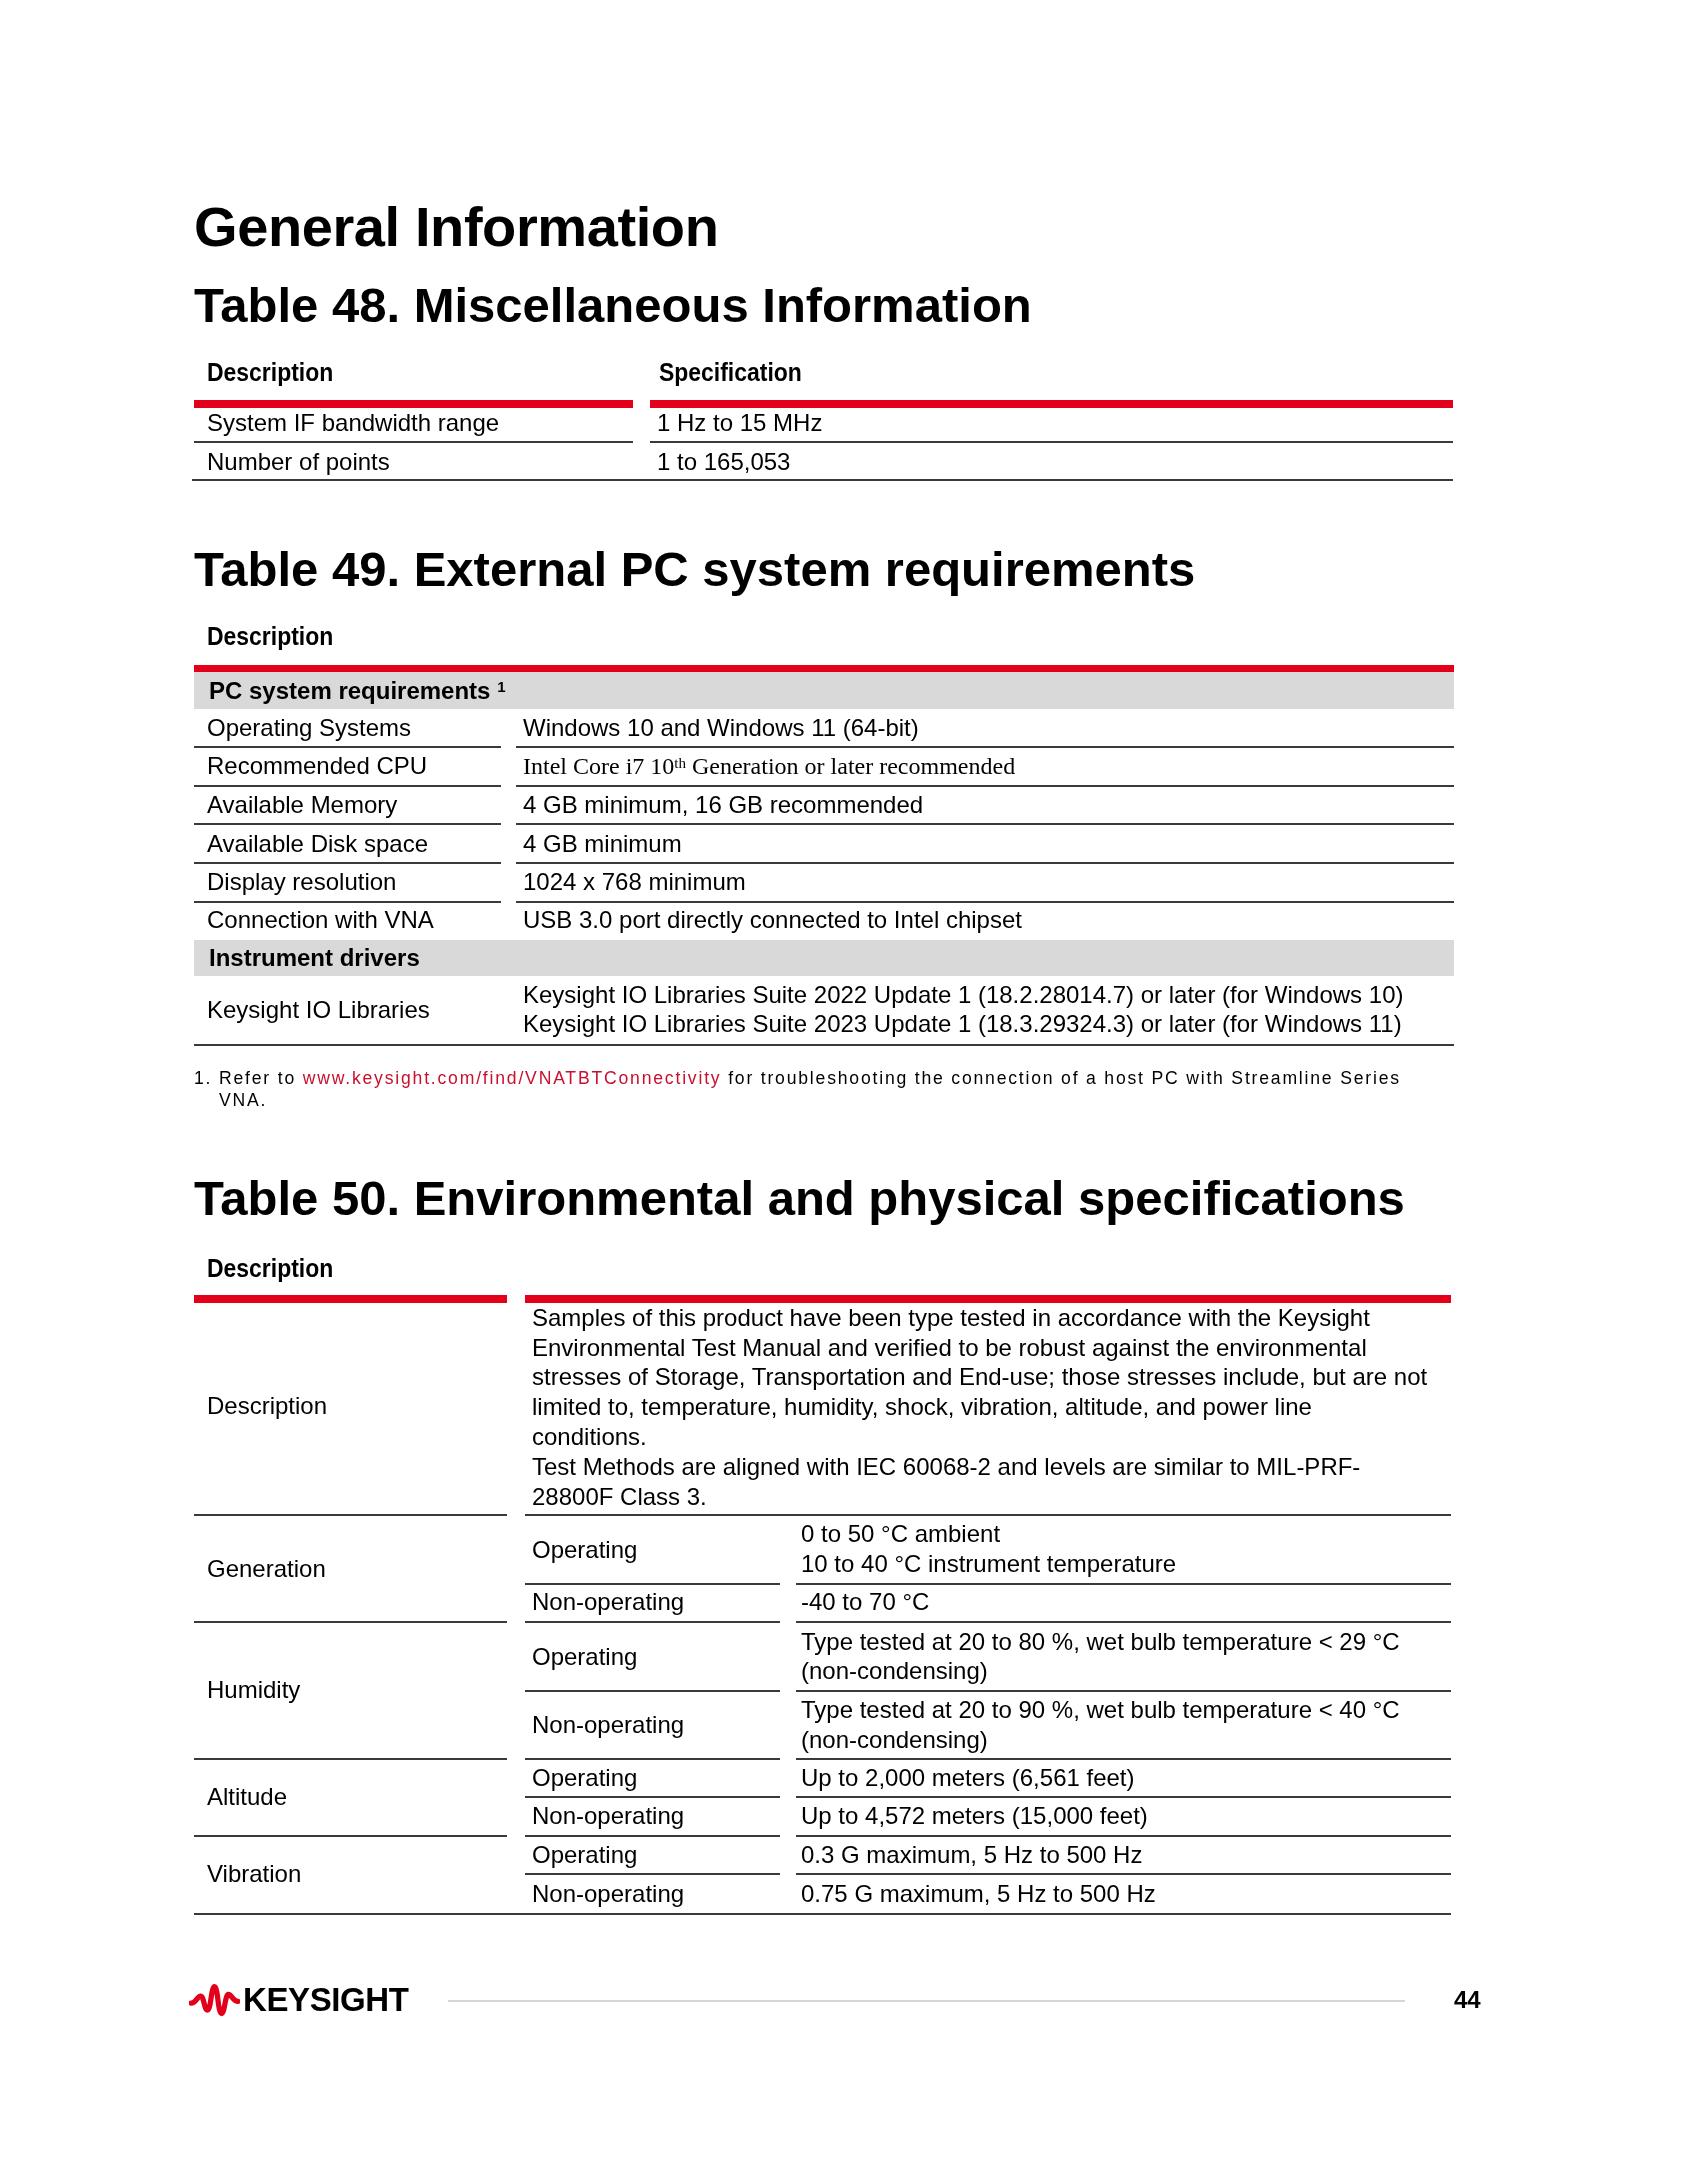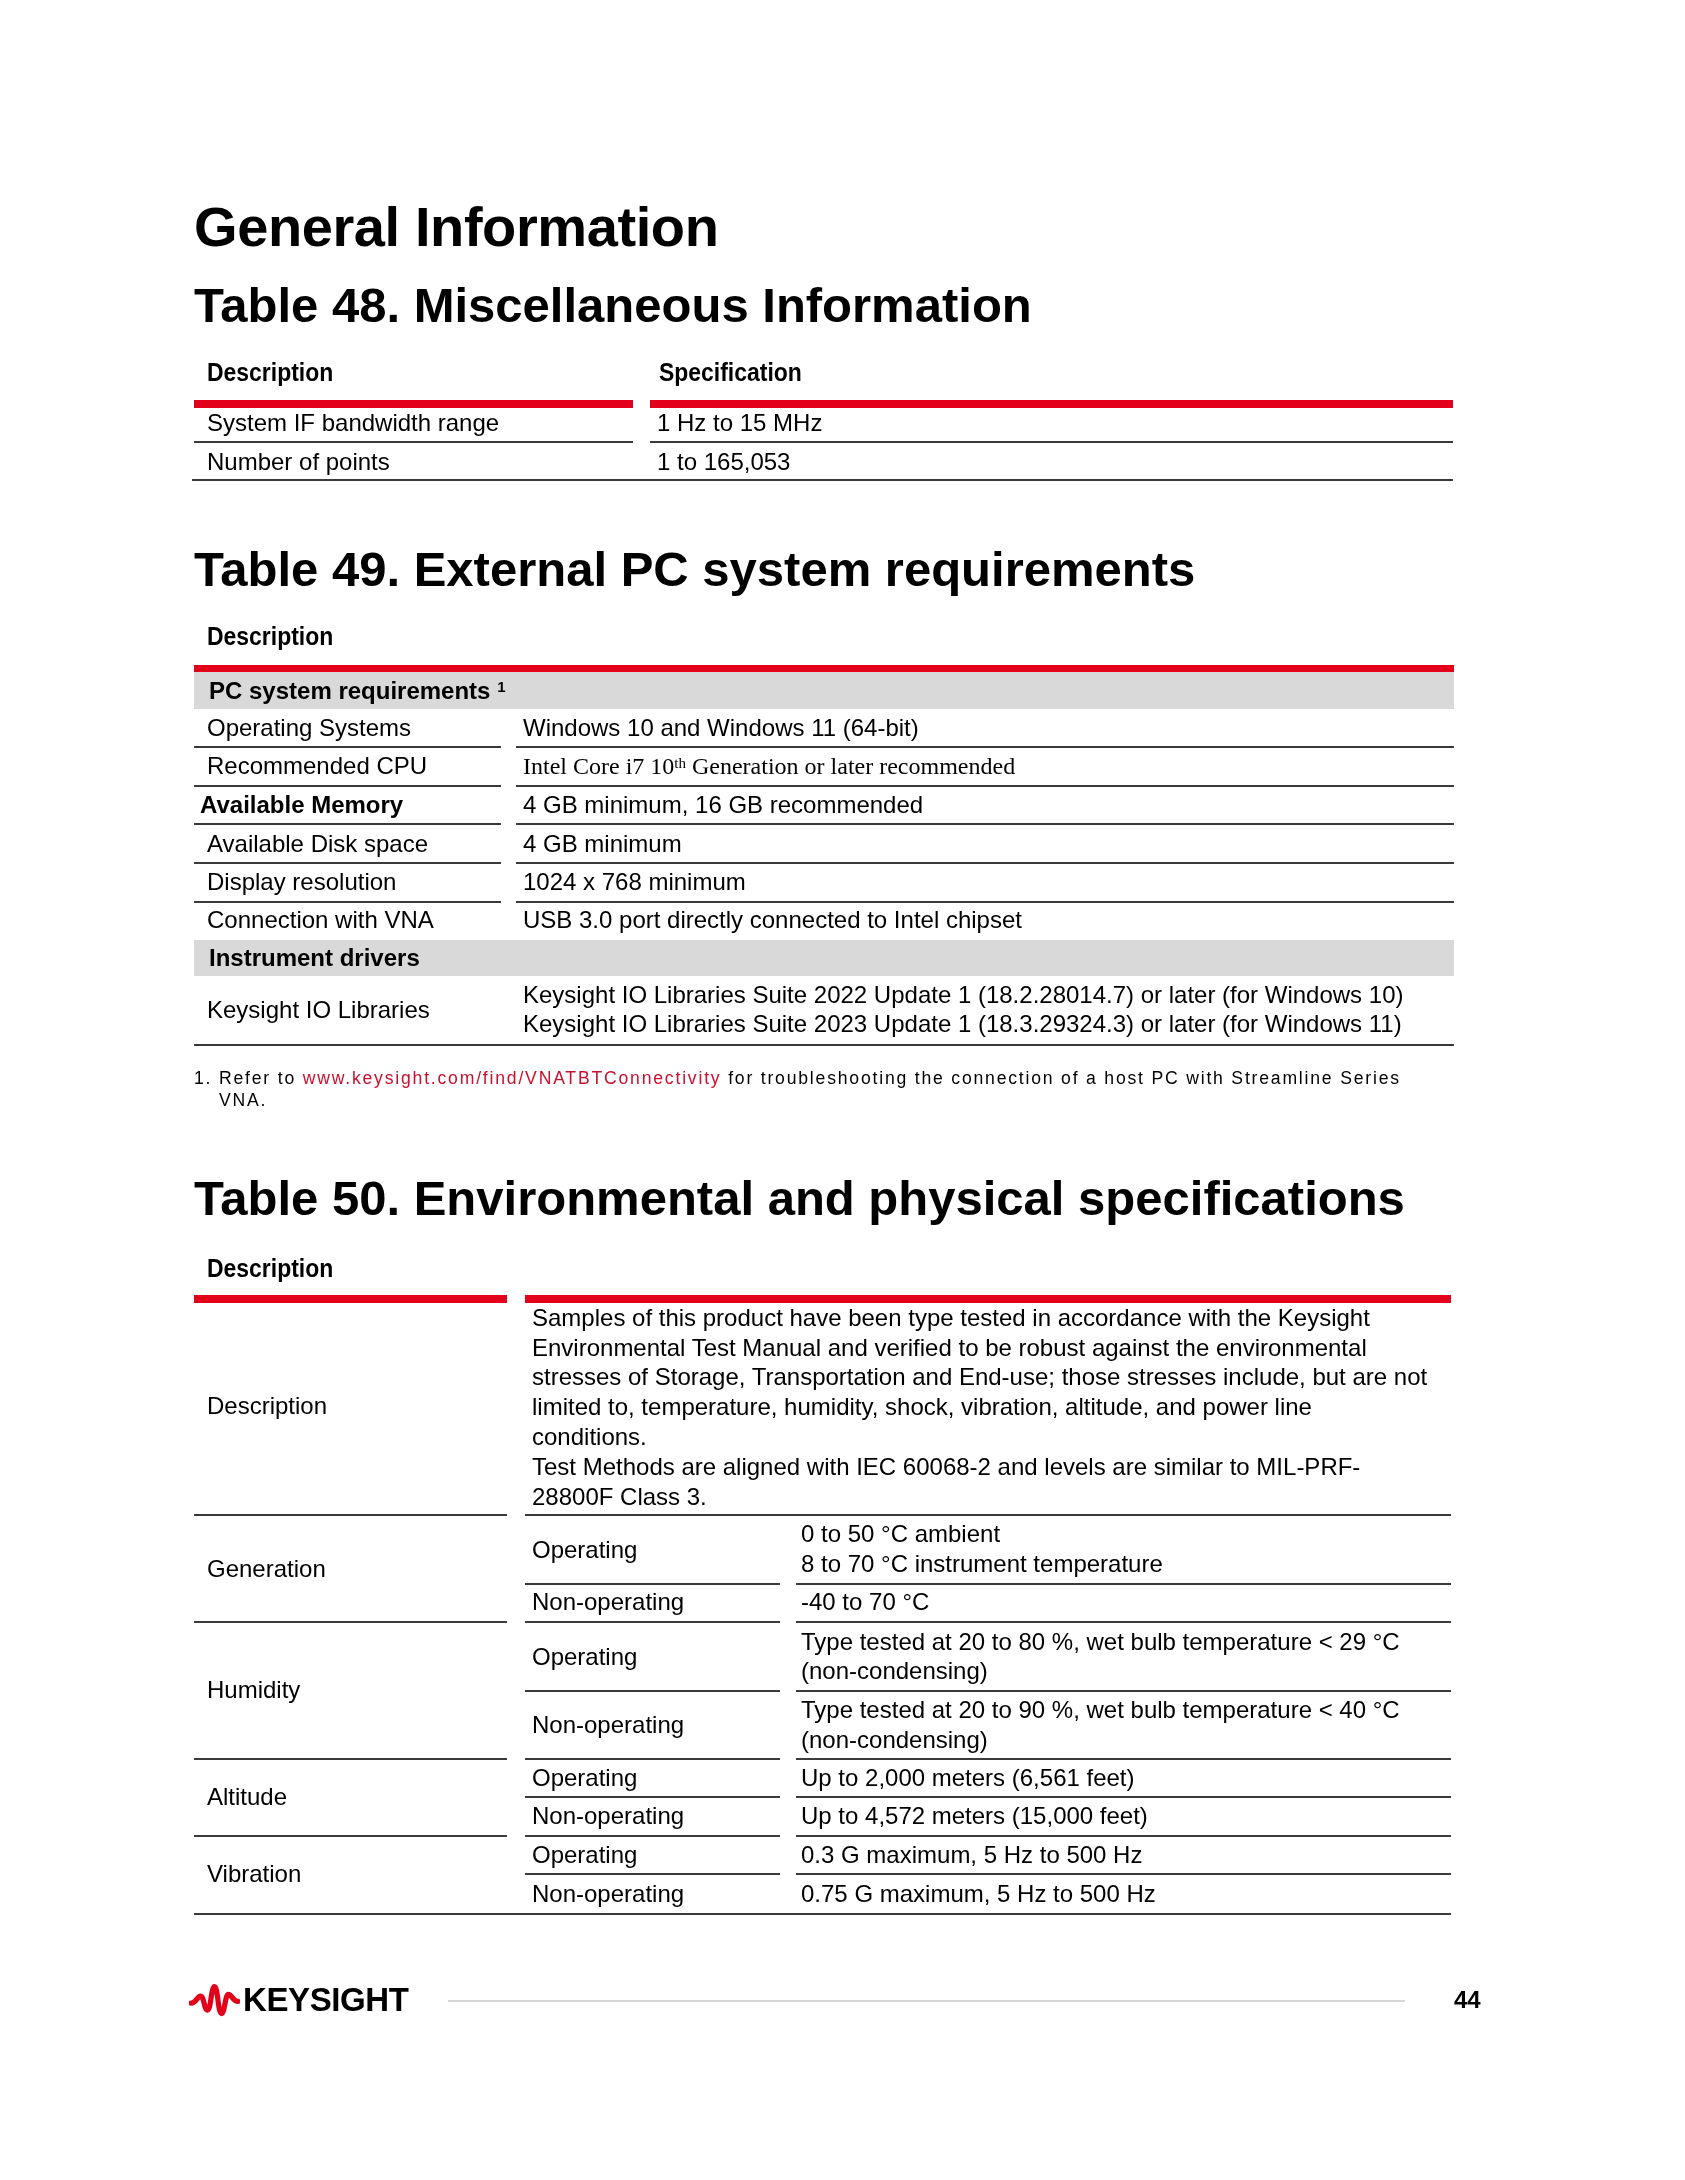--- a/index.html
+++ b/index.html
@@ -74,7 +74,7 @@
     <div class="abs rule" style="left:516px; top:785px; width:938px;"></div>
   </div>
   <div>
-    <div class="abs cell" style="left:200px; top:790px;font-weight:bold;">Available Memory</div>
+    <div class="abs cell" style="left:207px; top:790px;">Available Memory</div>
     <div class="abs cell" style="left:523px; top:790px;">4 GB minimum, 16 GB recommended</div>
     <div class="abs rule" style="left:194px; top:823px; width:307px;"></div>
     <div class="abs rule" style="left:516px; top:823px; width:938px;"></div>

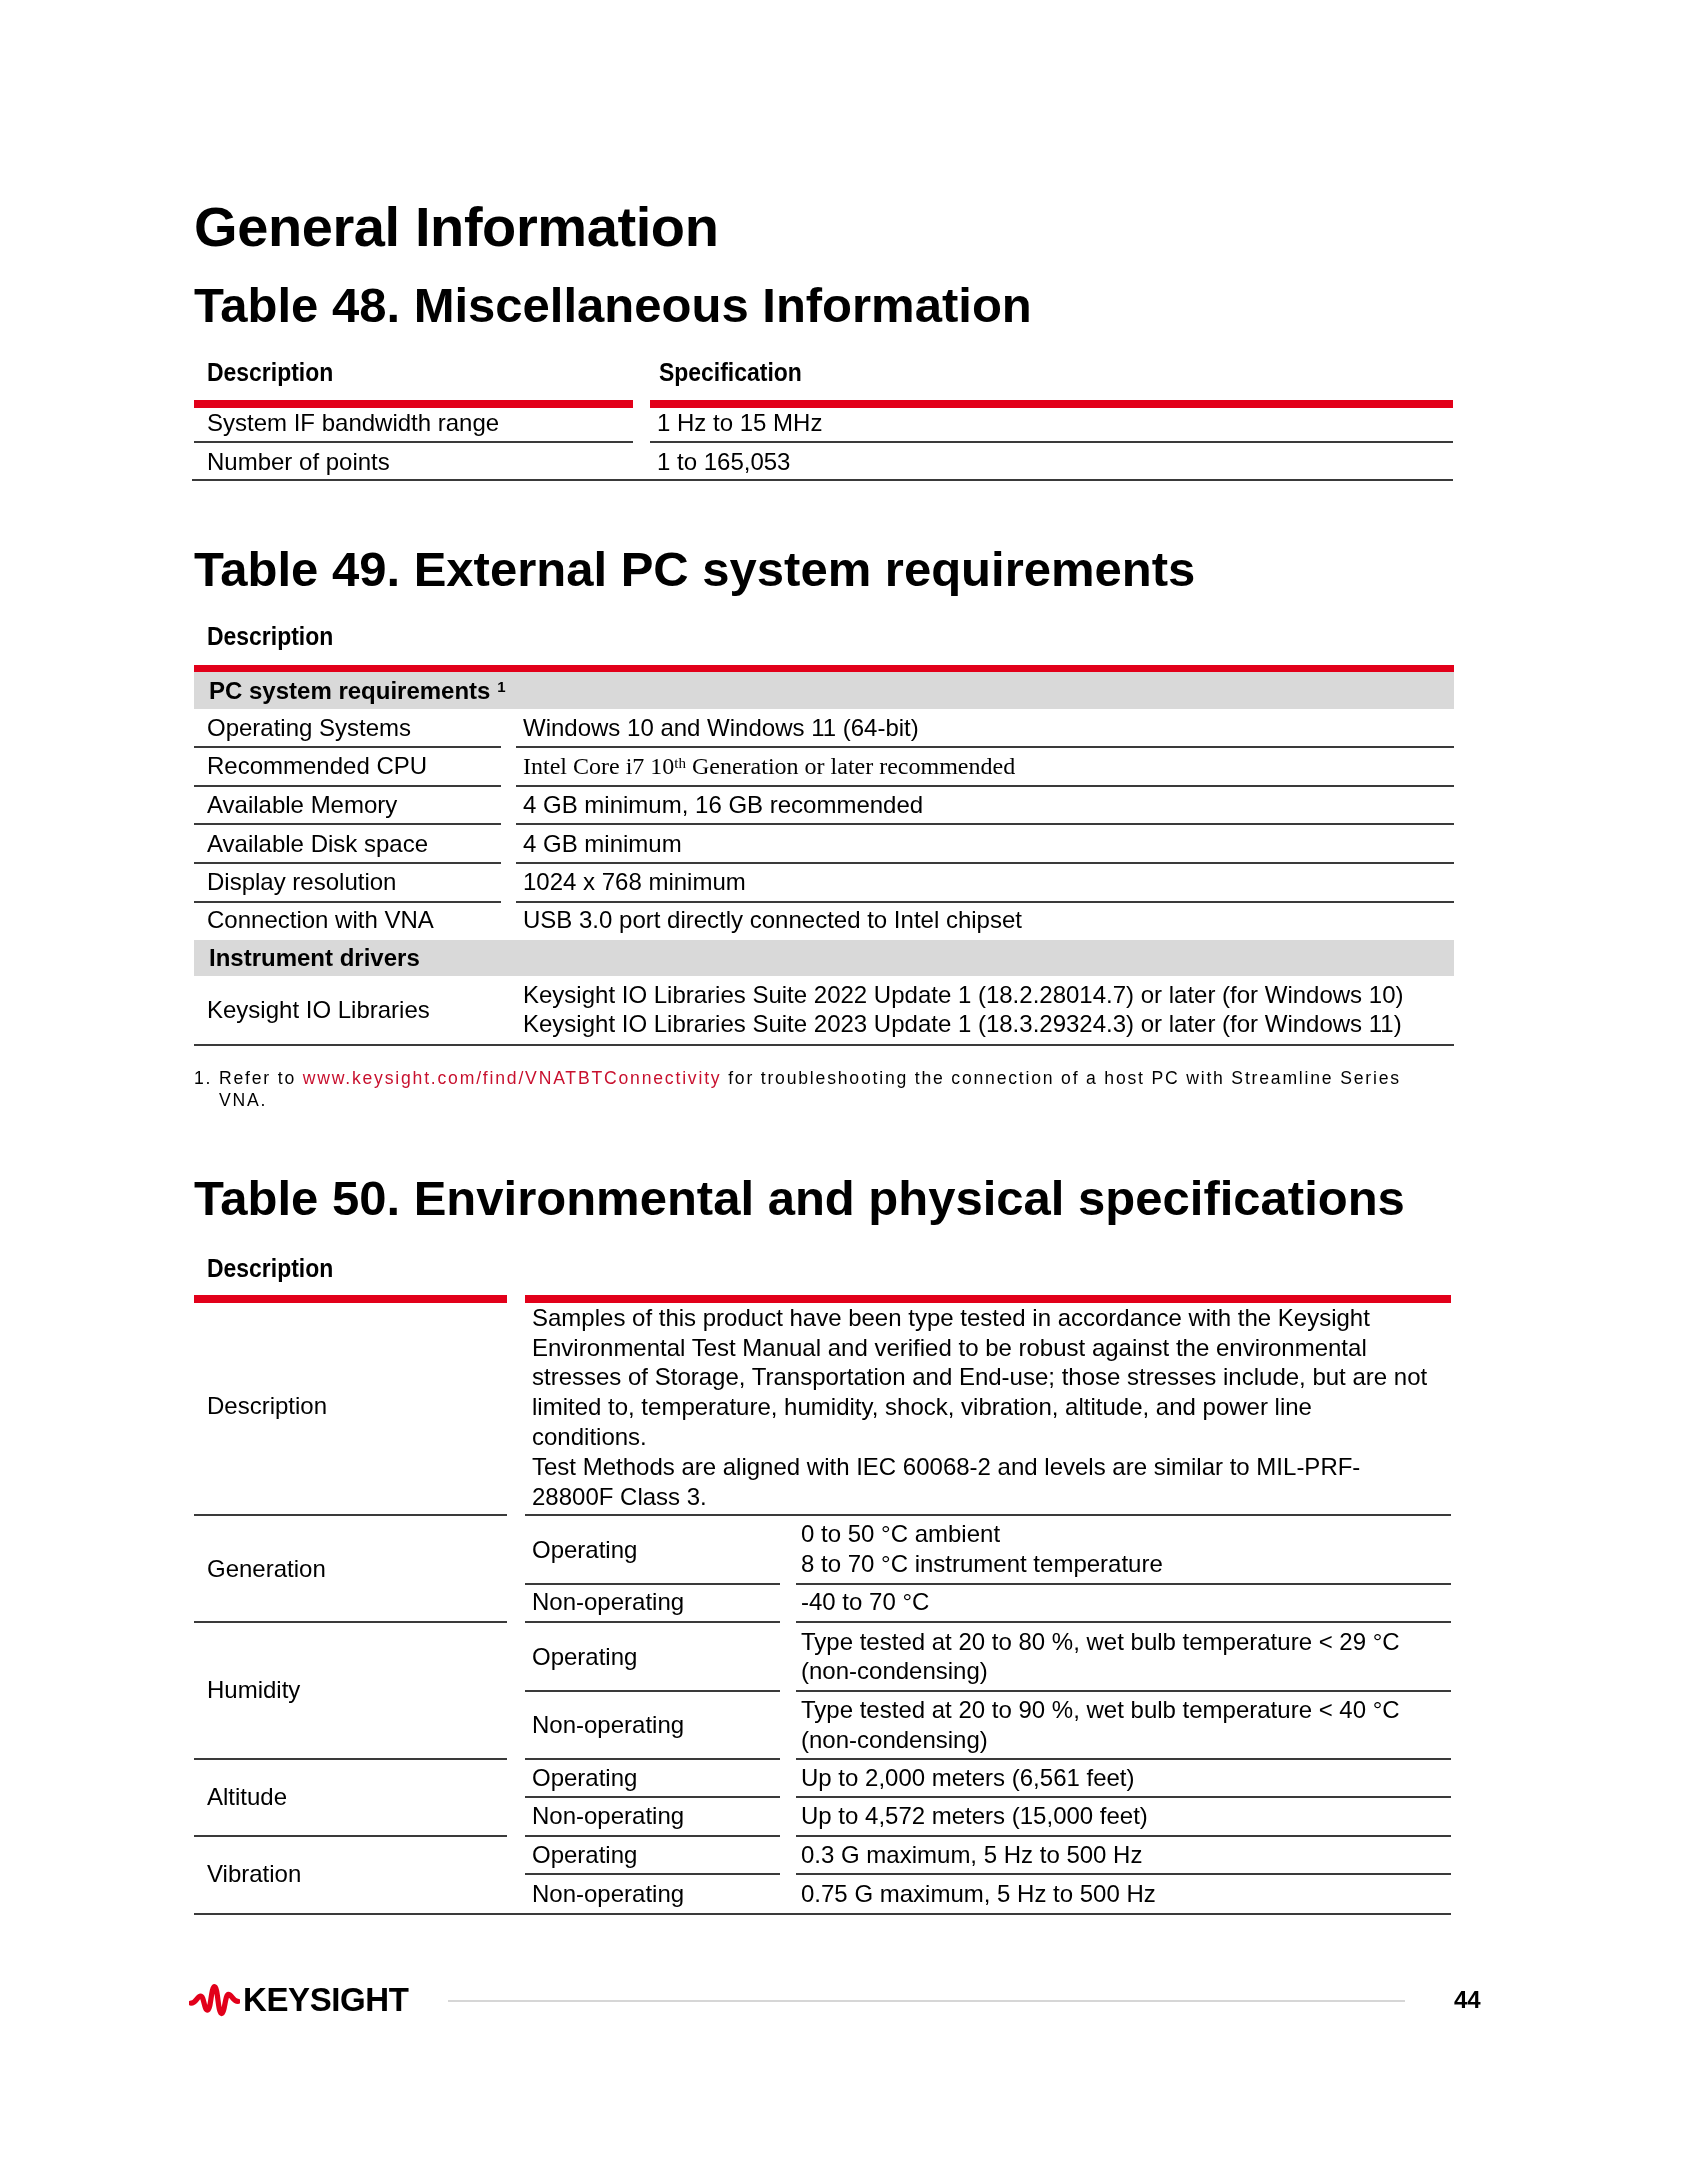--- a/index.html
+++ b/index.html
@@ -138,7 +138,7 @@
     <div class="abs cell" style="left:207px; top:1554px;">Generation</div>
     <div class="abs cell" style="left:532px; top:1535px;">Operating</div>
     <div class="abs cell" style="left:801px; top:1519px;">0 to 50 °C ambient</div>
-    <div class="abs cell" style="left:801px; top:1549px;">8 to 70 °C instrument temperature</div>
+    <div class="abs cell" style="left:801px; top:1549px;">10 to 40 °C instrument temperature</div>
     <div class="abs rule" style="left:525px; top:1583px; width:255px;"></div>
     <div class="abs rule" style="left:796px; top:1583px; width:655px;"></div>
     <div class="abs cell" style="left:532px; top:1587px;">Non-operating</div>

